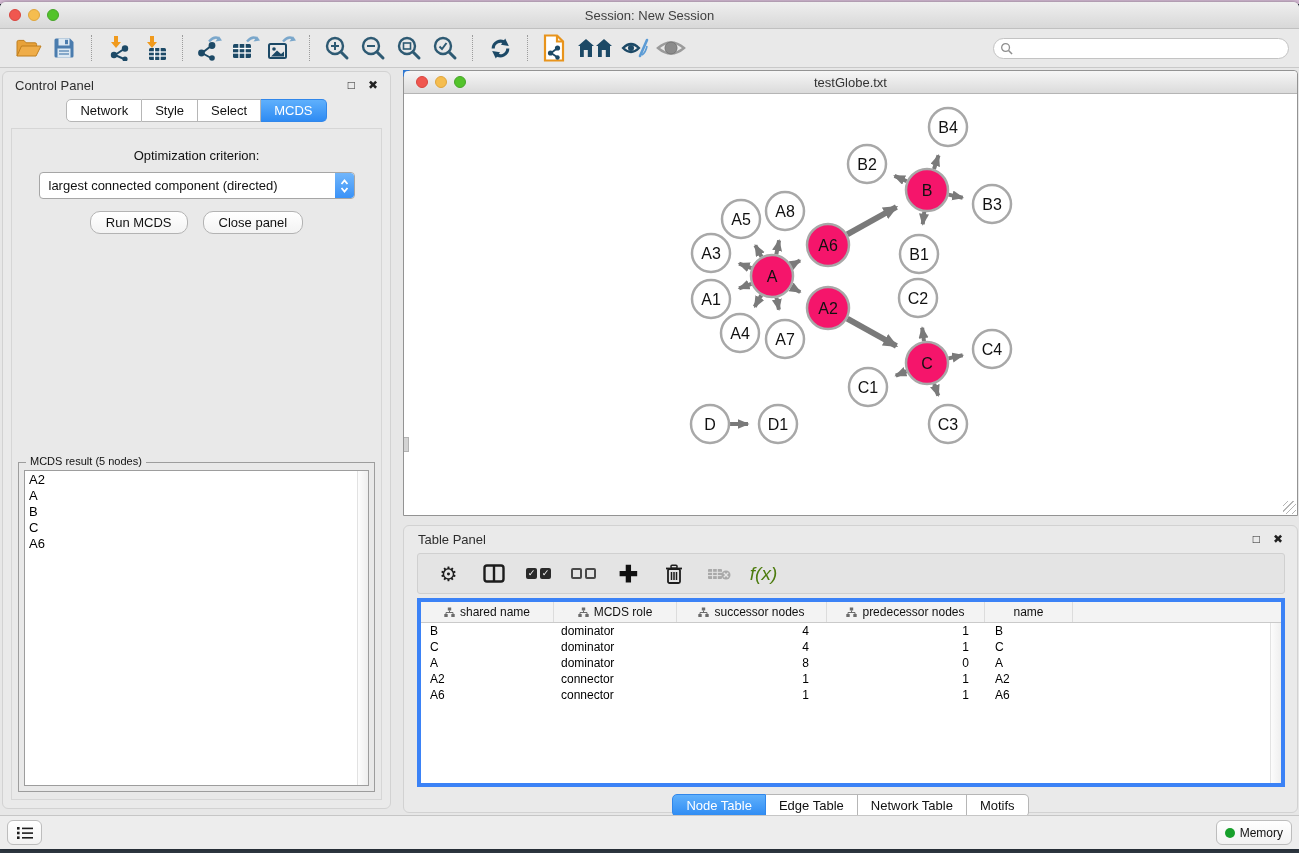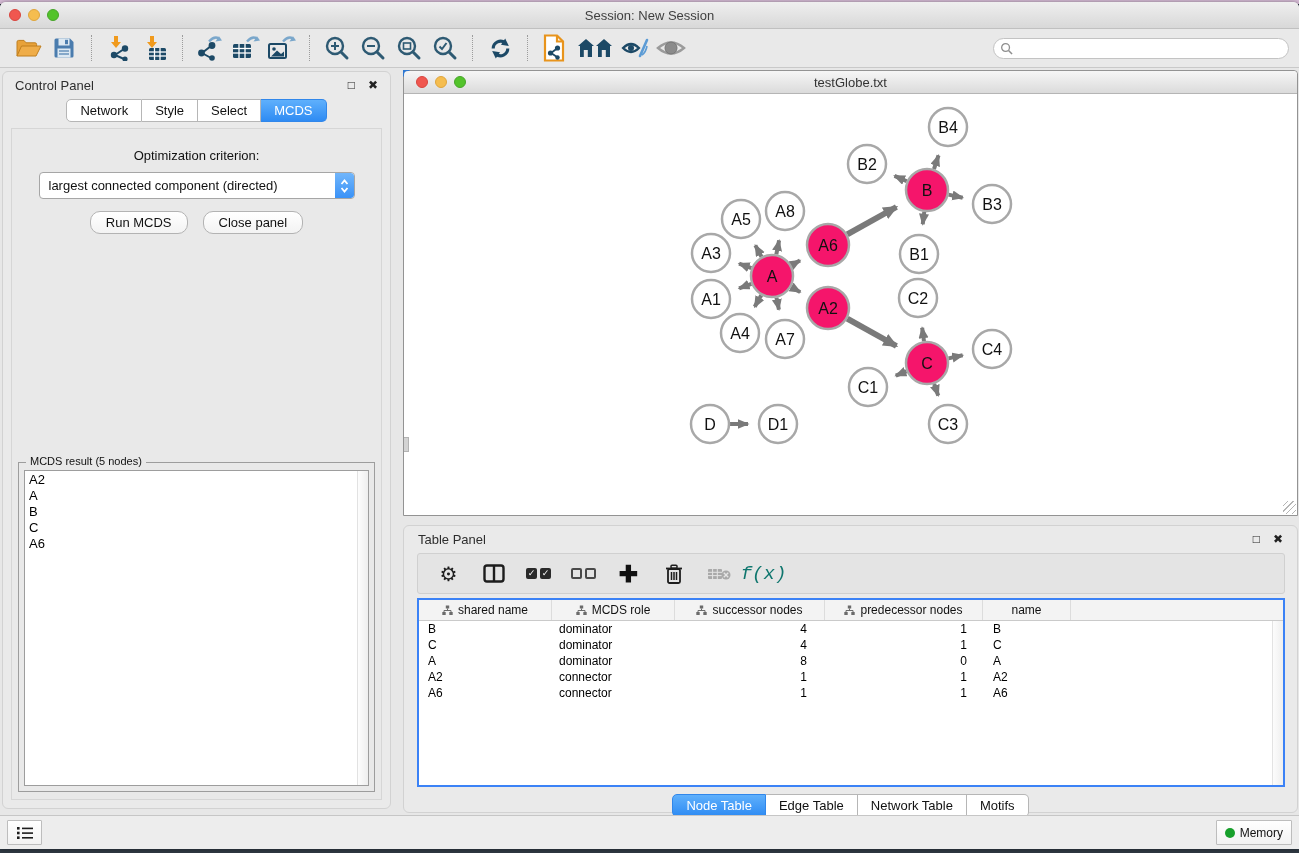--- a/index.html
+++ b/index.html
@@ -98,7 +98,7 @@
     gap:0; padding-left:8px; }
   .tp-btn { width:45px; height:34px; display:flex; align-items:center; justify-content:center; }
   .gear-glyph { font-size:20px; color:#1d1d1d; }
-  .fx-label { font-family:Liberation Mono, monospace; font-style:italic; font-size:19px; color:#0f766e; }
+  .fx-label { font-family:Liberation Sans, sans-serif; font-style:italic; font-size:19px; color:#4d7c0f; }
   .chk-pair { display:flex; gap:3px; }
   .chk { width:11px; height:11px; border-radius:2px; }
   .chk.filled { background:#2a2a2a; color:#fff; font-size:9px; line-height:11px; text-align:center; }

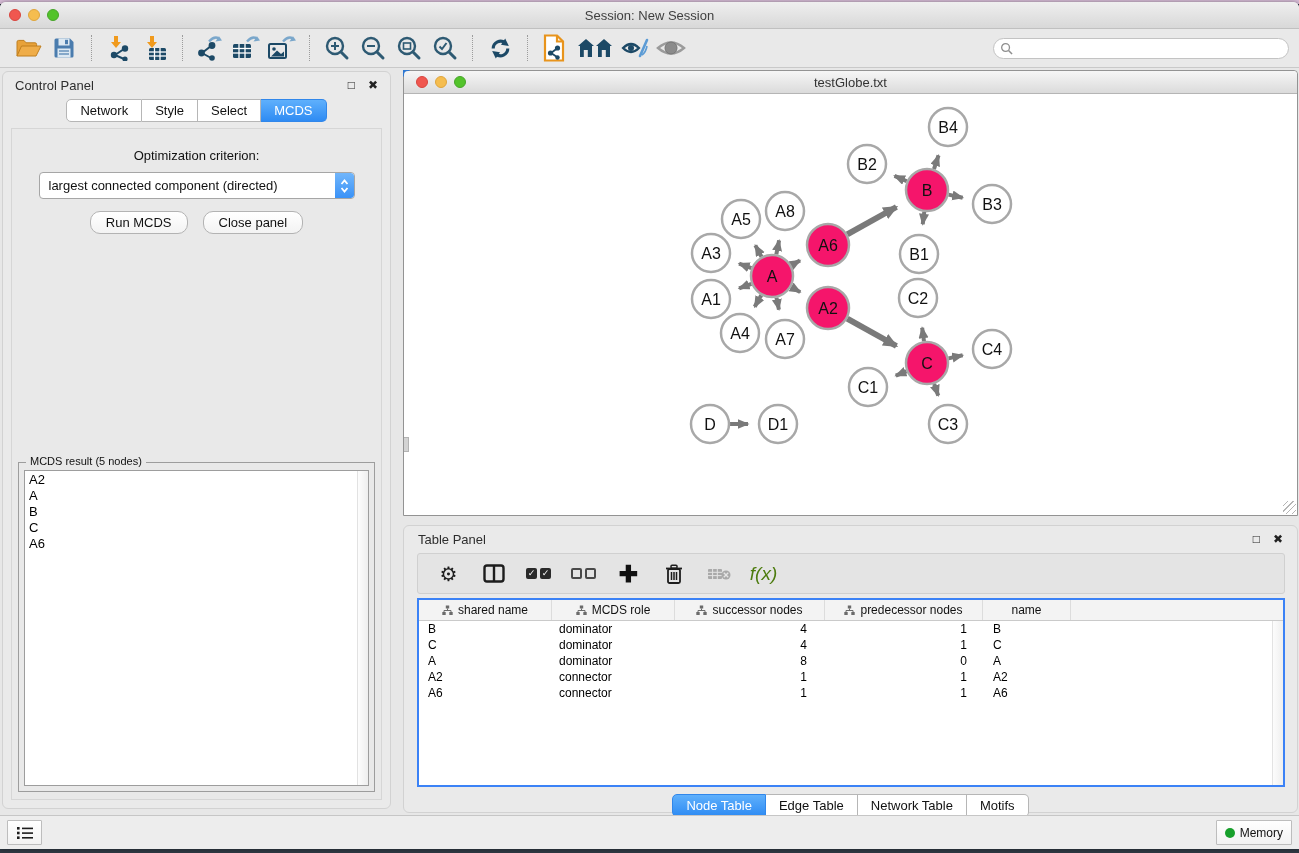--- a/index.html
+++ b/index.html
@@ -106,7 +106,7 @@
   .plus-glyph { font-size:23px; font-weight:bold; color:#111; line-height:20px; }
 
   .data-table { margin:4px 12px 0 13px; height:189px; background:#fff;
-    border:2px solid #3b82f6; position:relative; font-size:12px; overflow:hidden; }
+    border:4px solid #3b82f6; position:relative; font-size:12px; overflow:hidden; }
   .thead { display:flex; height:21px; background:#f3f3f3; border-bottom:1px solid #cacaca; }
   .th { display:flex; align-items:center; justify-content:center; gap:5px;
     border-right:1px solid #dcdcdc; color:#111; }

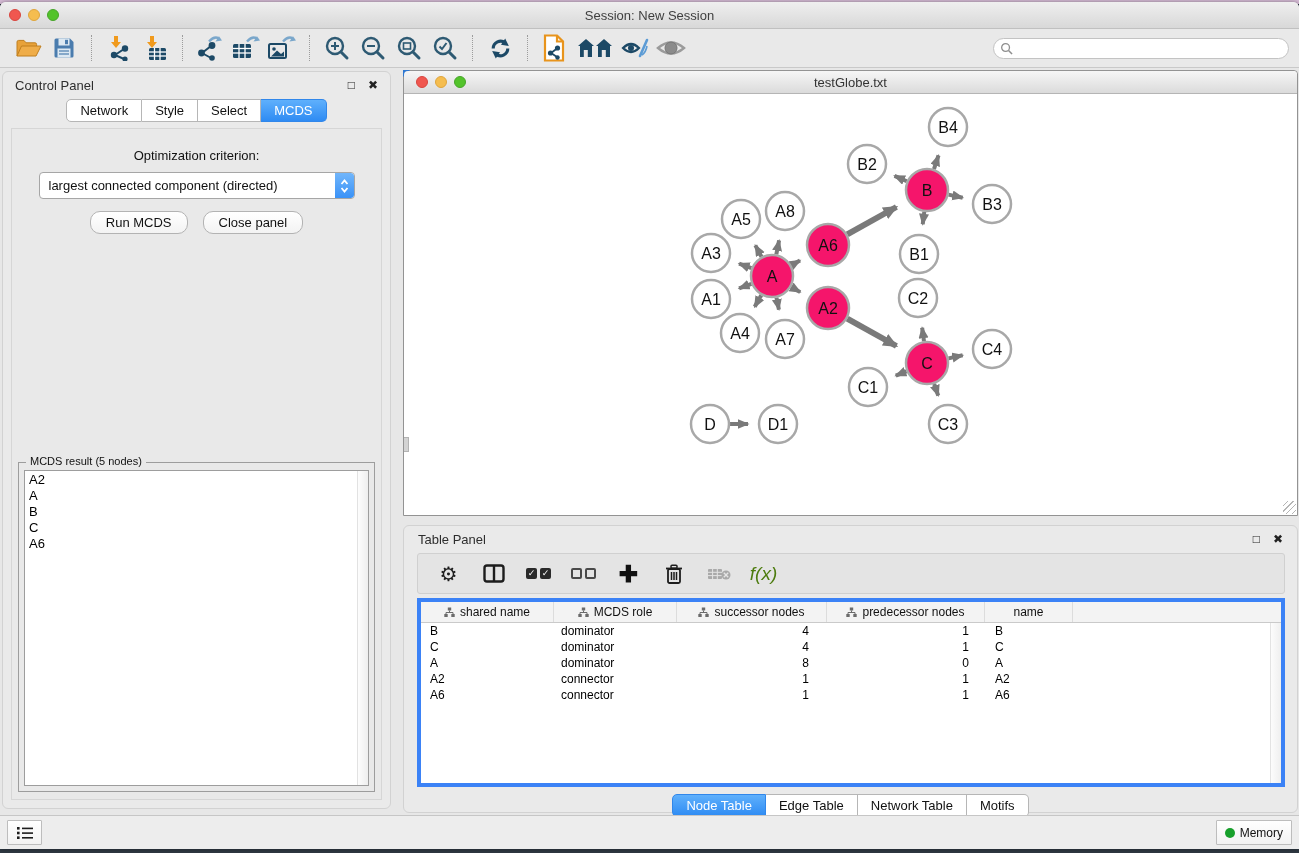--- a/index.html
+++ b/index.html
@@ -128,7 +128,7 @@
   .statusbar { height:34px; background:#ededed; border-top:1px solid #c6c6c6;
     display:flex; align-items:center; padding:0 7px; flex:0 0 auto; }
   .status-btn { height:25px; background:linear-gradient(#fff,#f2f2f2); border:1px solid #bdbdbd;
-    border-radius:1px; display:flex; align-items:center; justify-content:center; padding:0 8px; gap:5px; }
+    border-radius:6px; display:flex; align-items:center; justify-content:center; padding:0 8px; gap:5px; }
   .memory-dot { width:10px; height:10px; border-radius:50%; background:#17a02b; }
   .memory-label { font-size:12px; color:#111; }
 </style>

